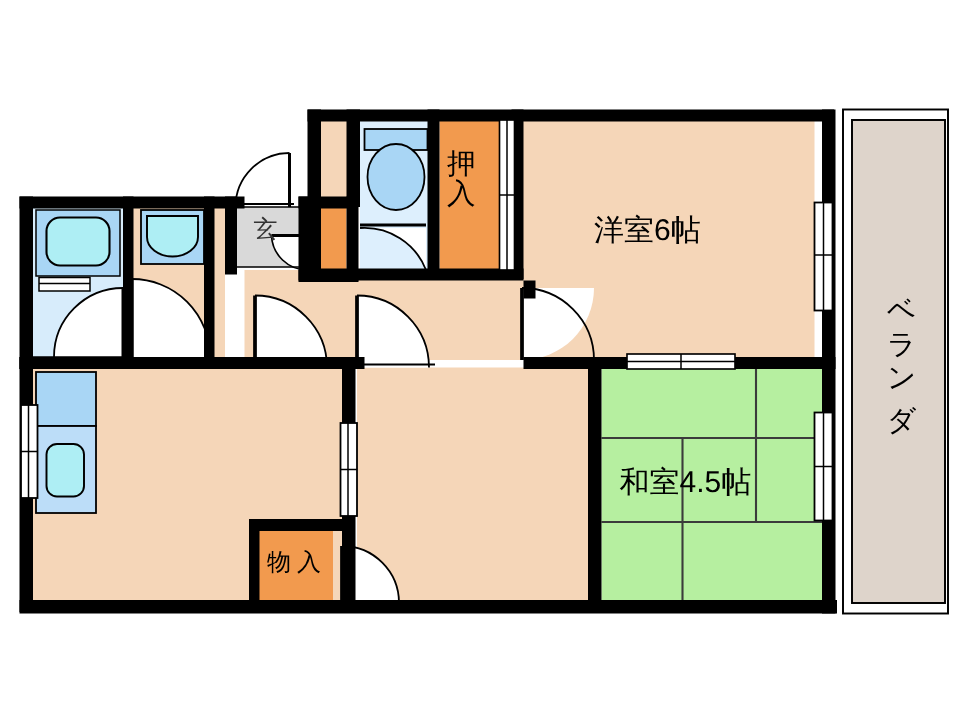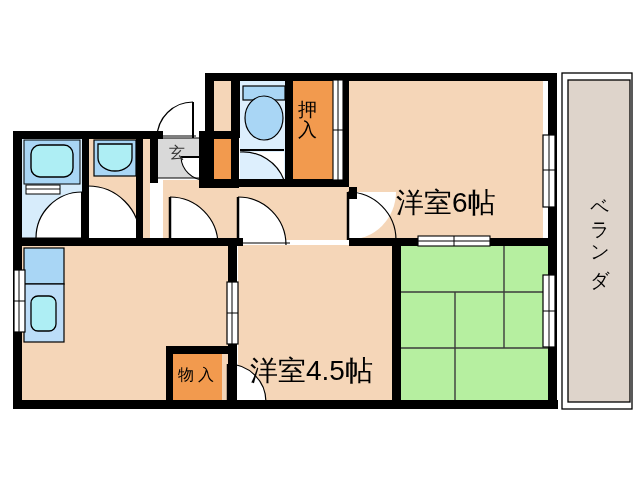--- a/index.html
+++ b/index.html
@@ -29,7 +29,7 @@
     white-space: nowrap;
     pointer-events: none;
   }
-  .lbl-big { font-size: 28px; margin-top: 44px; }
+  .lbl-big { font-size: 20px; }
   .lbl-mid { font-size: 19px; }
   .lbl-small { font-size: 16px; }
   .vertical {

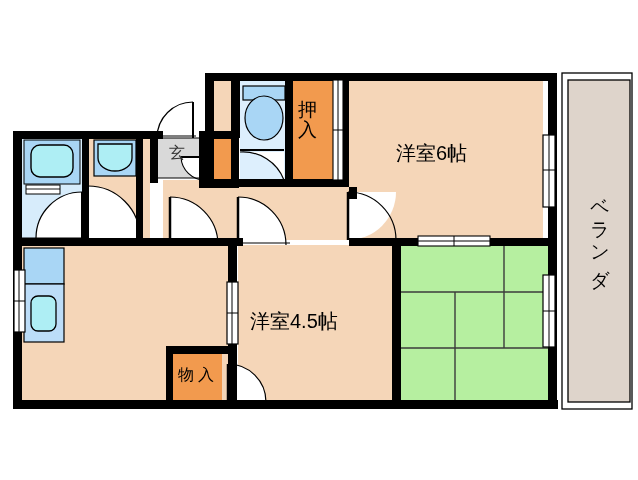--- a/index.html
+++ b/index.html
@@ -243,7 +243,6 @@
   <div class="room-label lbl-big" style="left:396px; top:140px;">洋室6帖</div>
 
 
-  <div class="room-label lbl-big" style="left:250px; top:308px;">洋室4.5帖</div>
 
 
   <div class="room-label lbl-mid stackcol" style="left:298px; top:100px;">

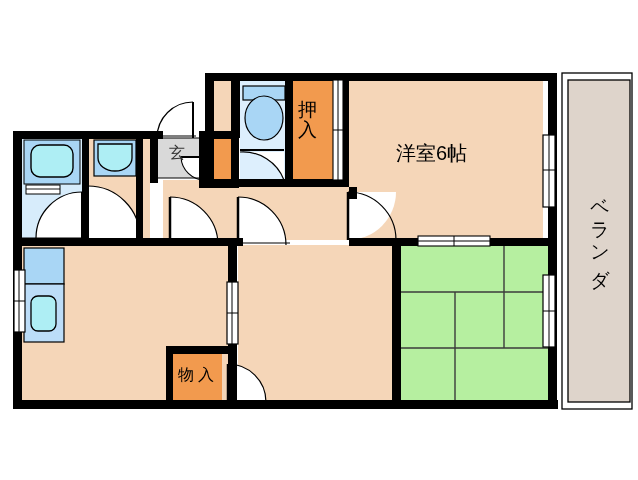--- a/index.html
+++ b/index.html
@@ -244,6 +244,7 @@
 
 
 
+  <div class="room-label lbl-big" style="left:413px; top:308px;">和室4.5帖</div>
 
   <div class="room-label lbl-mid stackcol" style="left:298px; top:100px;">
     <span>押</span>

